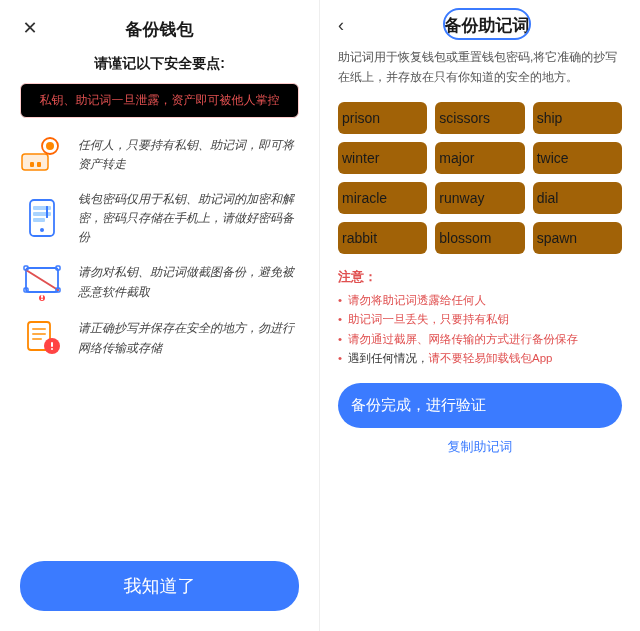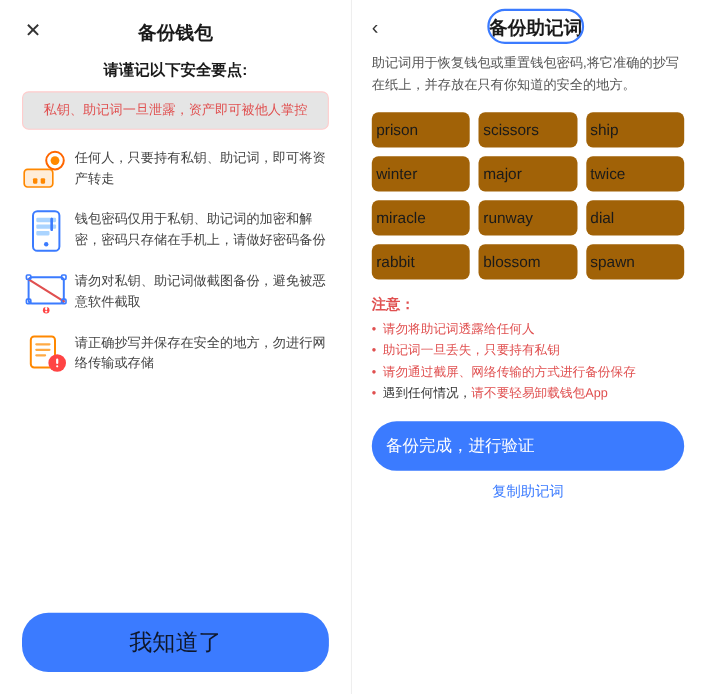--- a/index.html
+++ b/index.html
@@ -56,7 +56,7 @@
     }
 
     .warning-banner {
-      background: #e5e5e5;
+      background: #000000;
       border: 1px solid #ffcccc;
       border-radius: 6px;
       padding: 8px 12px;

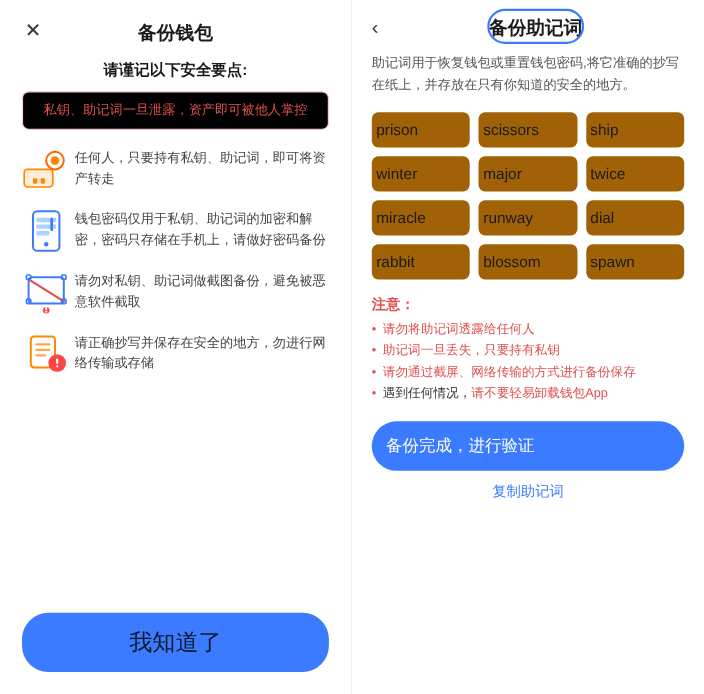--- a/index.html
+++ b/index.html
@@ -77,8 +77,9 @@
 
     .tip-item {
       display: flex;
-      align-items: flex-start;
-      gap: 4px;
+      align-items: center;
+      gap: 14px;
+      font-style: italic;
     }
 
     .tip-icon {

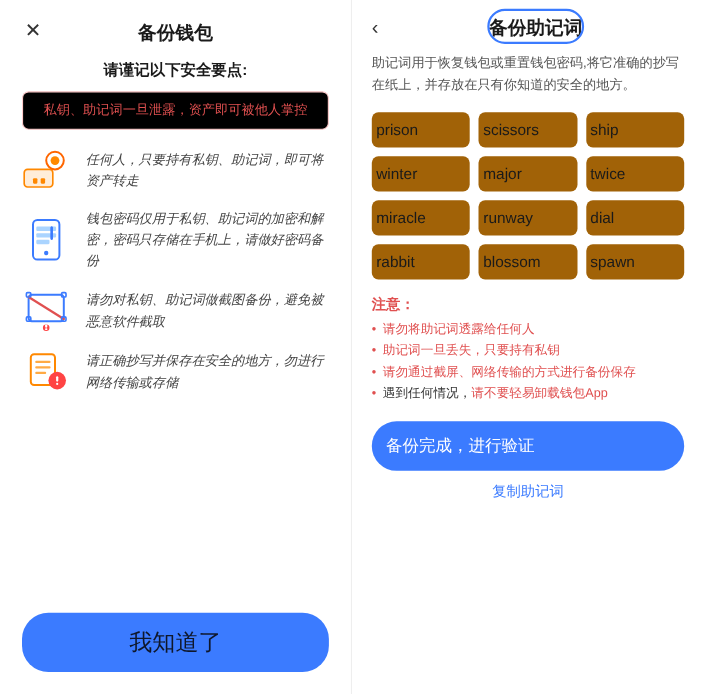--- a/index.html
+++ b/index.html
@@ -102,11 +102,11 @@
       margin-top: 14px;
       width: 100%;
       background: #3b7bff;
-      color: #0f172a;
+      color: #ffffff;
       border: none;
       border-radius: 24px;
       padding: 13px;
-      font-size: 21px;
+      font-size: 18px;
       font-weight: 500;
       cursor: pointer;
       text-align: center;

